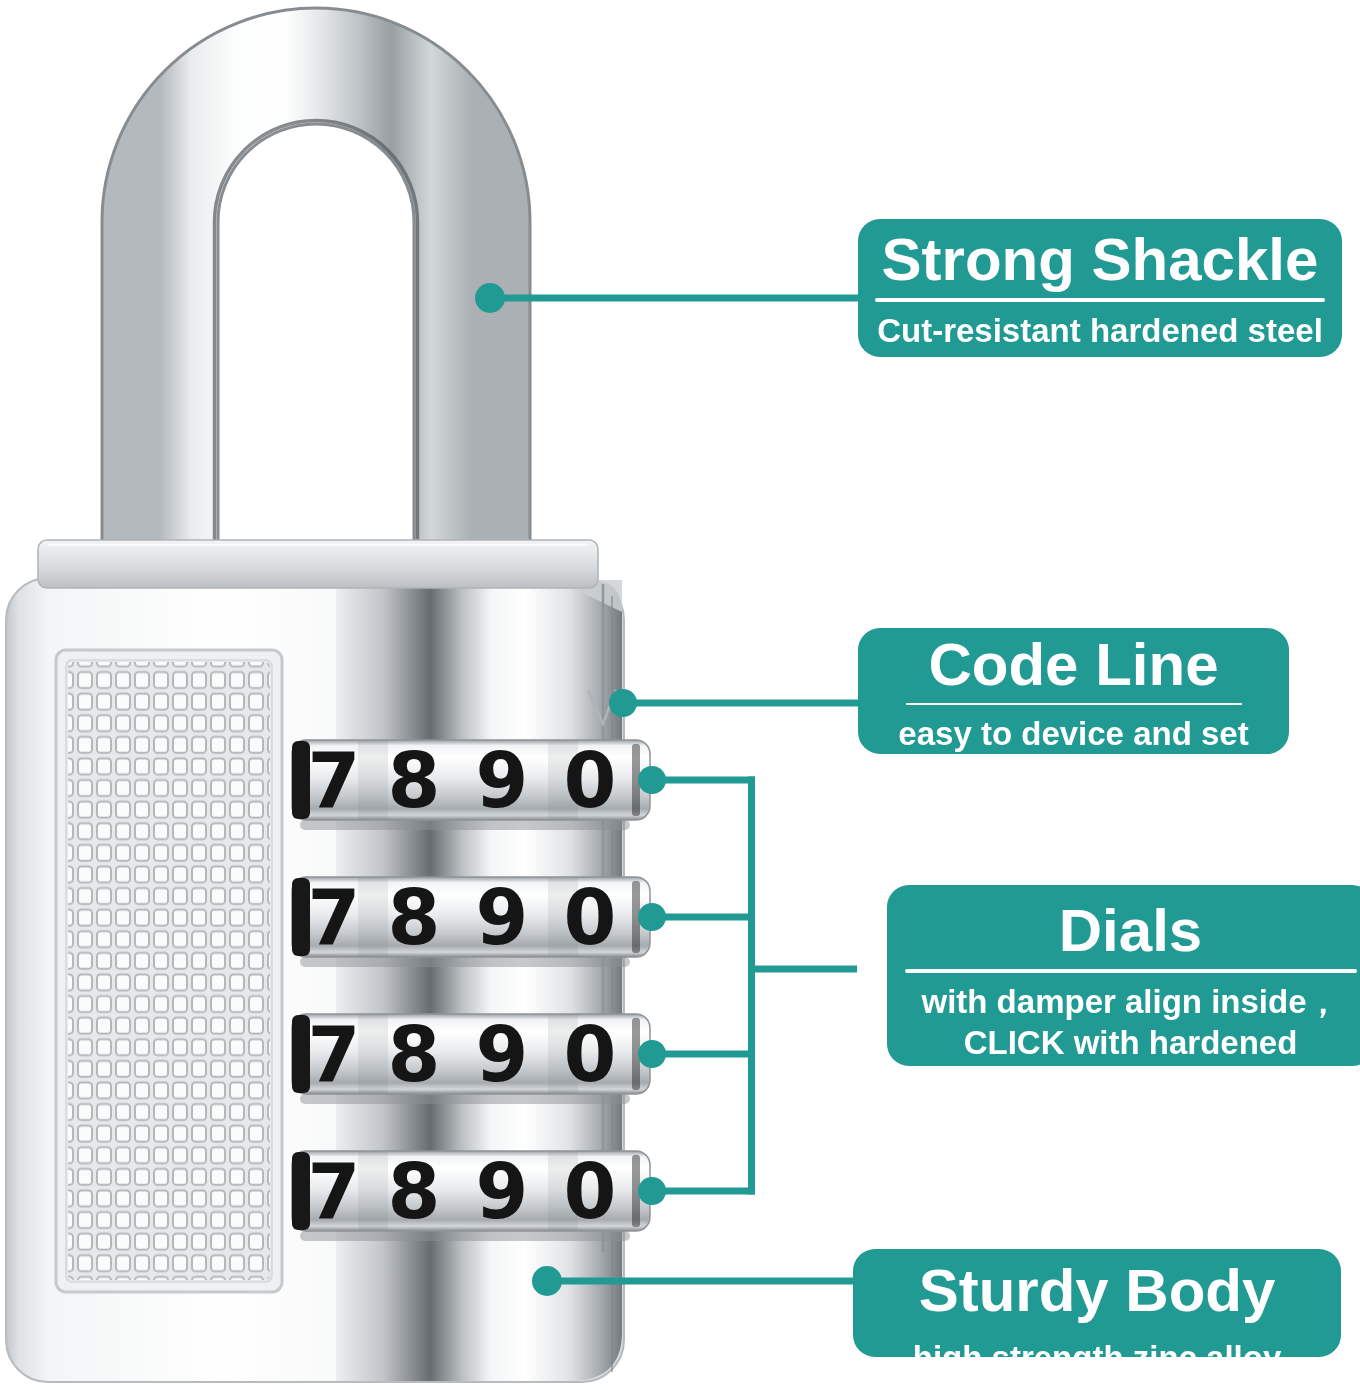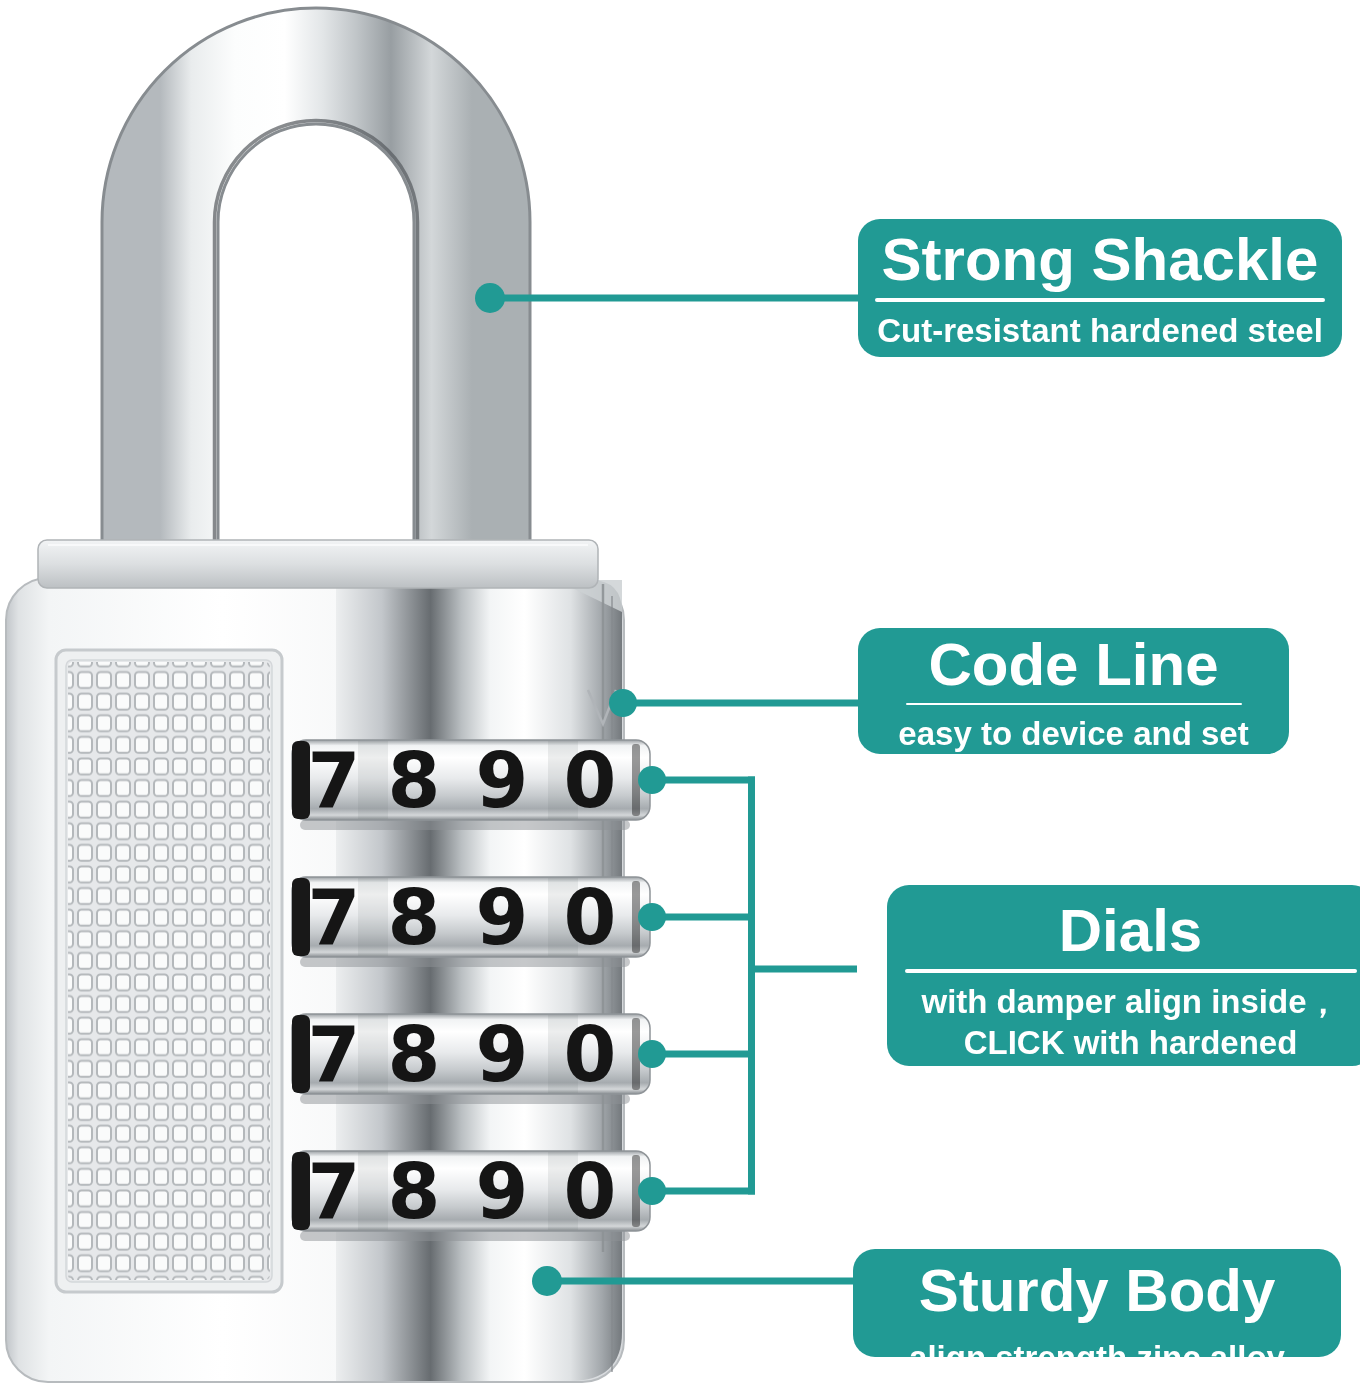--- a/index.html
+++ b/index.html
@@ -226,7 +226,7 @@
   <div class="callout" id="c-body">
     <div class="title">Sturdy Body</div>
     <div class="rule"></div>
-    <div class="subtitle">align strength zinc alloy</div>
+    <div class="subtitle">high strength zinc alloy</div>
   </div>
 
 </div>

